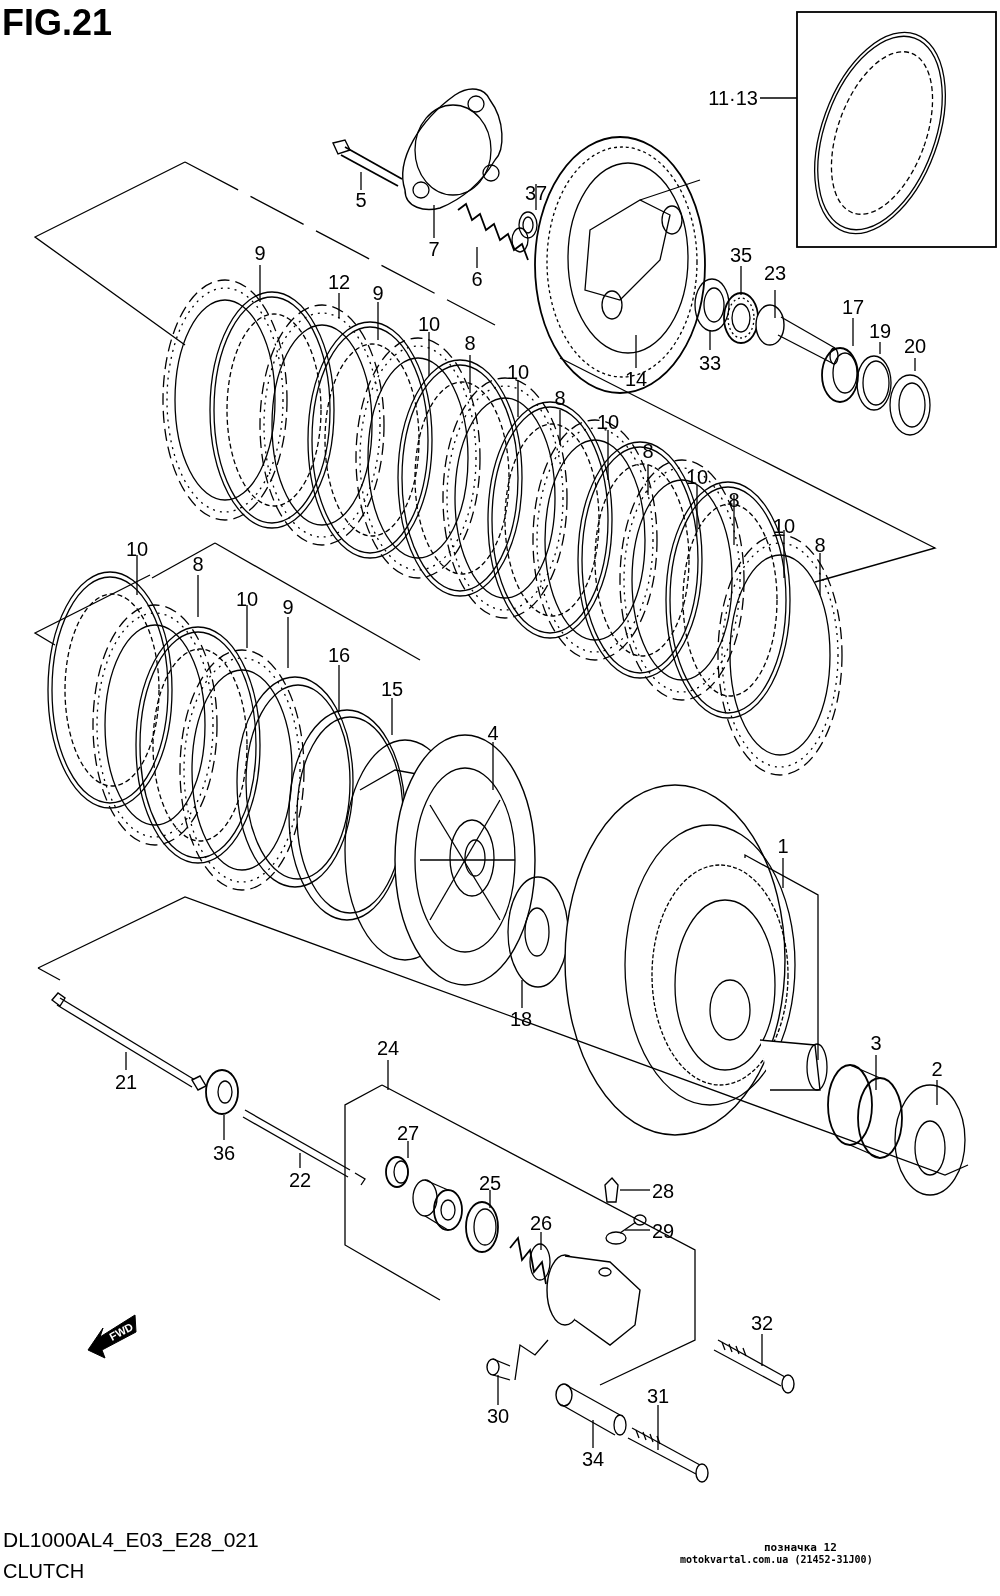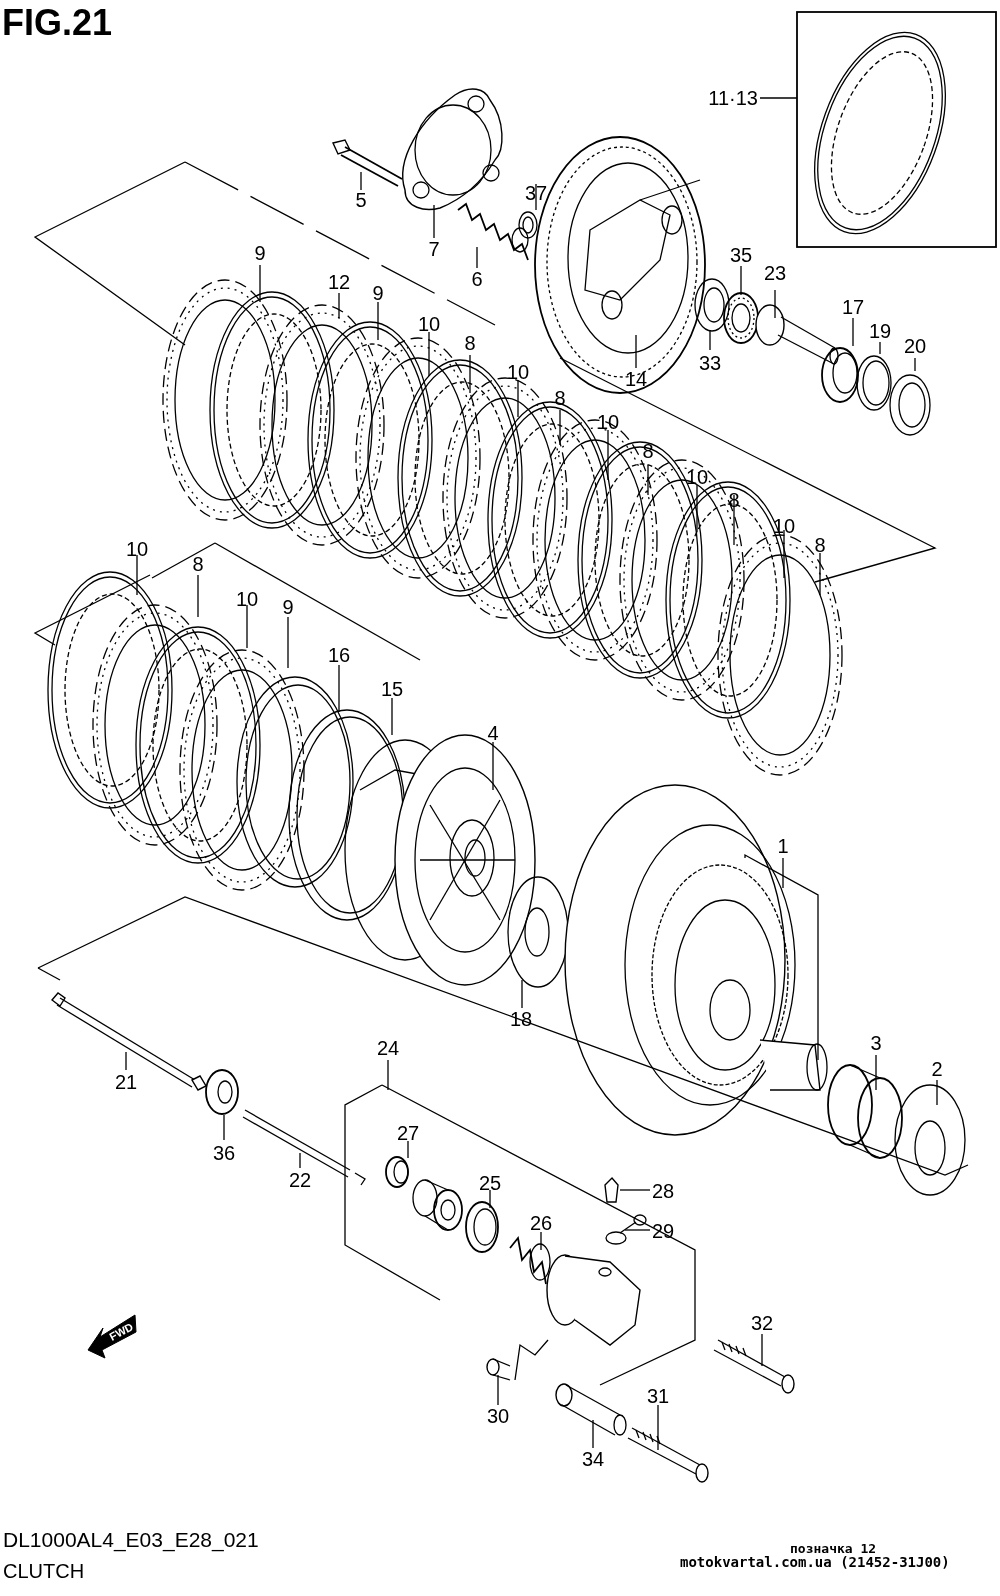--- a/index.html
+++ b/index.html
@@ -8,7 +8,7 @@
     .fig-title { position: absolute; left: 2px; top: 2px; font-family: "Liberation Sans", sans-serif; font-weight: bold; font-size: 36px; letter-spacing: 0px; }
     .model-code { position: absolute; left: 3px; top: 1528px; font-family: "Liberation Sans", sans-serif; font-size: 21px; }
     .section-name { position: absolute; left: 3px; top: 1560px; font-family: "Liberation Sans", sans-serif; font-size: 20px; }
-    .wm1 { position: absolute; left: 764px; top: 1541px; font-family: "DejaVu Sans Mono", monospace; font-weight: bold; font-size: 13px; margin-left: 26px; }
+    .wm1 { position: absolute; left: 764px; top: 1541px; font-family: "DejaVu Sans Mono", monospace; font-weight: bold; font-size: 11px; }
     .wm2 { position: absolute; left: 680px; top: 1554px; font-family: "DejaVu Sans Mono", monospace; font-weight: bold; font-size: 14px; }
     svg text { font-family: "Liberation Sans", sans-serif; font-size: 20px; fill: #000; }
     .ln { stroke: #000; stroke-width: 1.3; fill: none; }

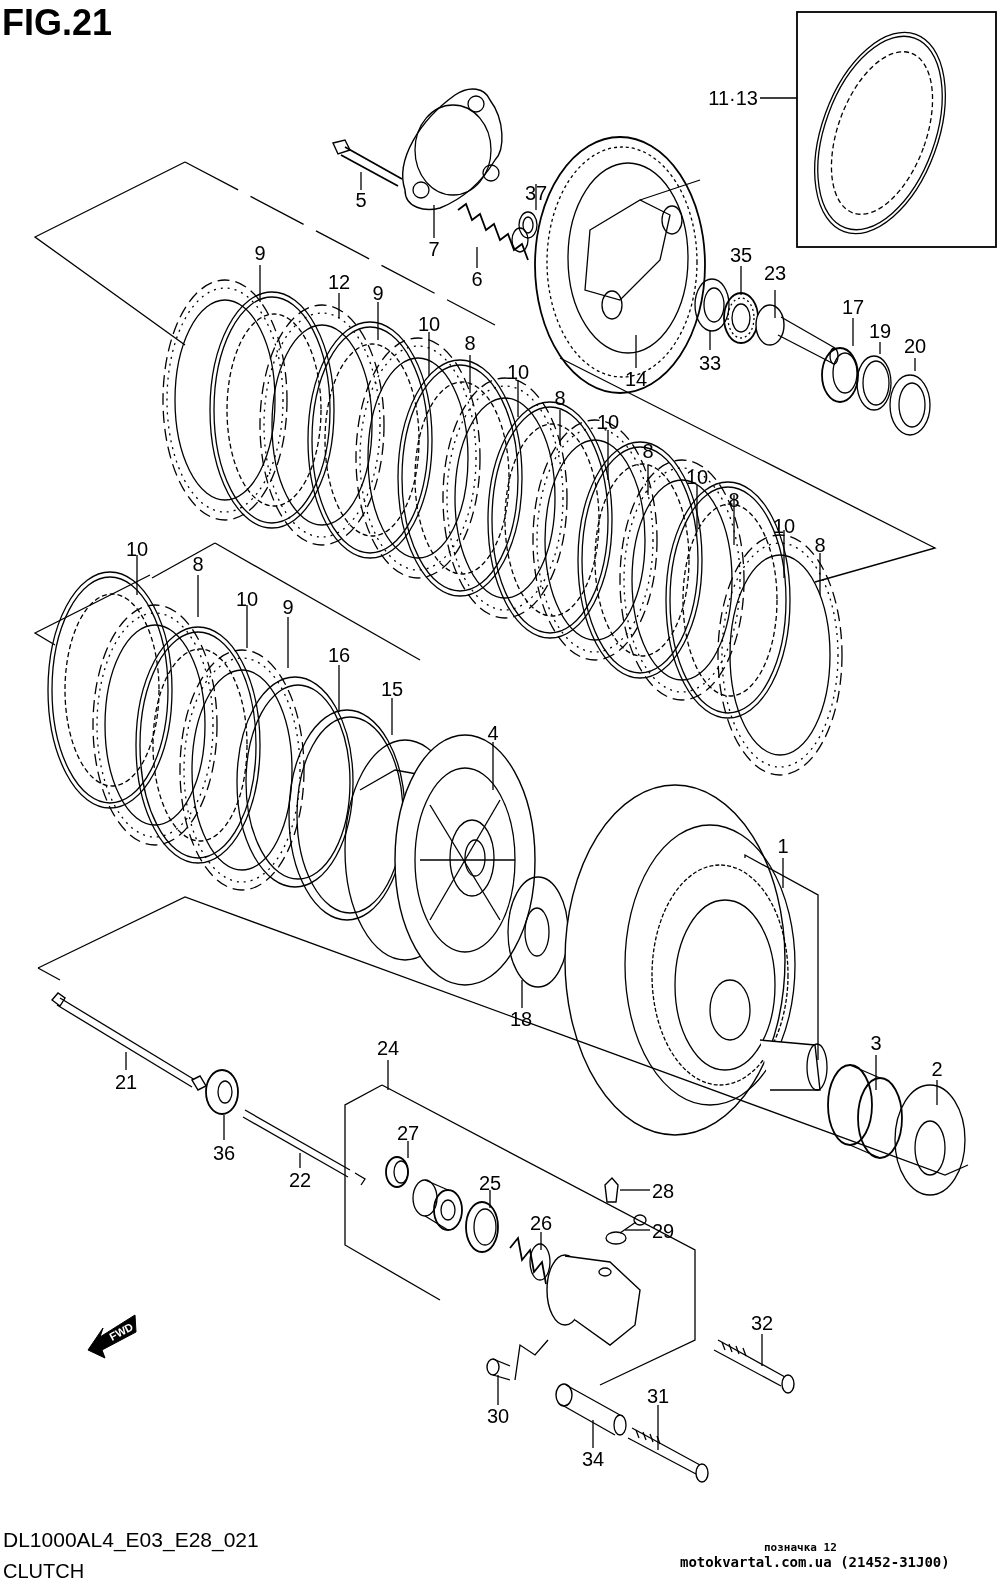--- a/index.html
+++ b/index.html
@@ -9,7 +9,7 @@
     .model-code { position: absolute; left: 3px; top: 1528px; font-family: "Liberation Sans", sans-serif; font-size: 21px; }
     .section-name { position: absolute; left: 3px; top: 1560px; font-family: "Liberation Sans", sans-serif; font-size: 20px; }
     .wm1 { position: absolute; left: 764px; top: 1541px; font-family: "DejaVu Sans Mono", monospace; font-weight: bold; font-size: 11px; }
-    .wm2 { position: absolute; left: 680px; top: 1554px; font-family: "DejaVu Sans Mono", monospace; font-weight: bold; font-size: 14px; }
+    .wm2 { position: absolute; left: 680px; top: 1554px; font-family: "DejaVu Sans Mono", monospace; font-weight: bold; font-size: 10px; }
     svg text { font-family: "Liberation Sans", sans-serif; font-size: 20px; fill: #000; }
     .ln { stroke: #000; stroke-width: 1.3; fill: none; }
     .ln2 { stroke: #000; stroke-width: 1.8; fill: none; }

